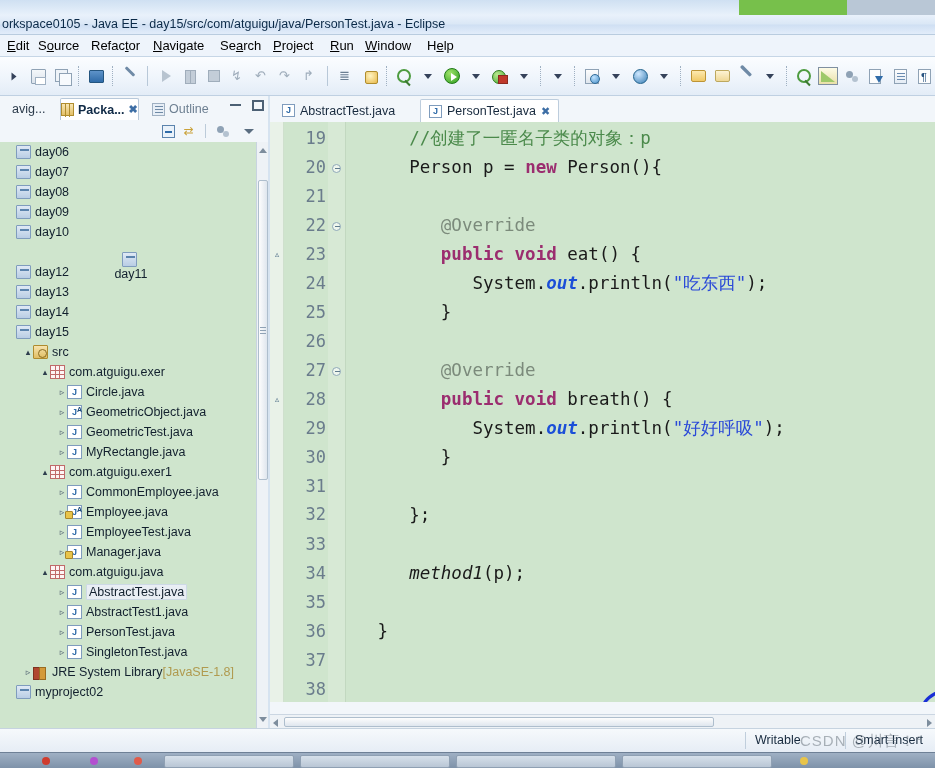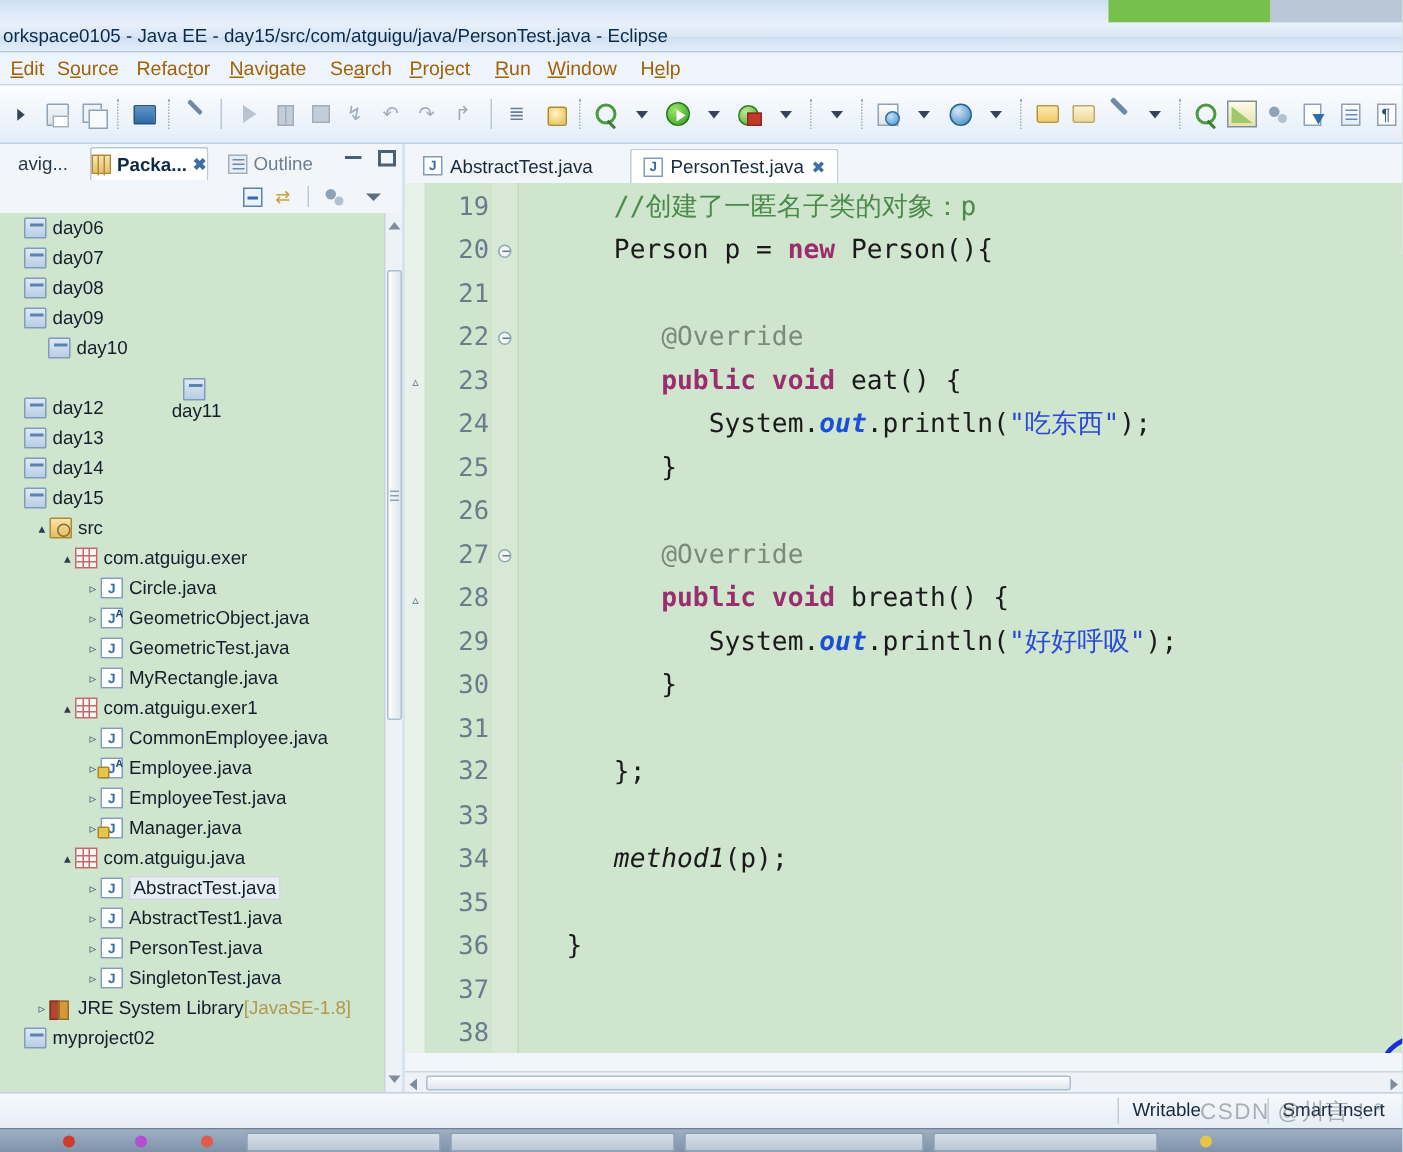--- a/index.html
+++ b/index.html
@@ -40,7 +40,7 @@
     background: #eef4fb; border-bottom: 1px solid #c6d6e6;
   }
   .menubar .mi {
-    position: absolute; top: 2px; font-size: 13px; color: #a16207;
+    position: absolute; top: 2px; font-size: 13px; color: #000000;
     white-space: nowrap; padding: 1px 3px; cursor: default;
   }
   .menubar .mi u { text-decoration: underline; }

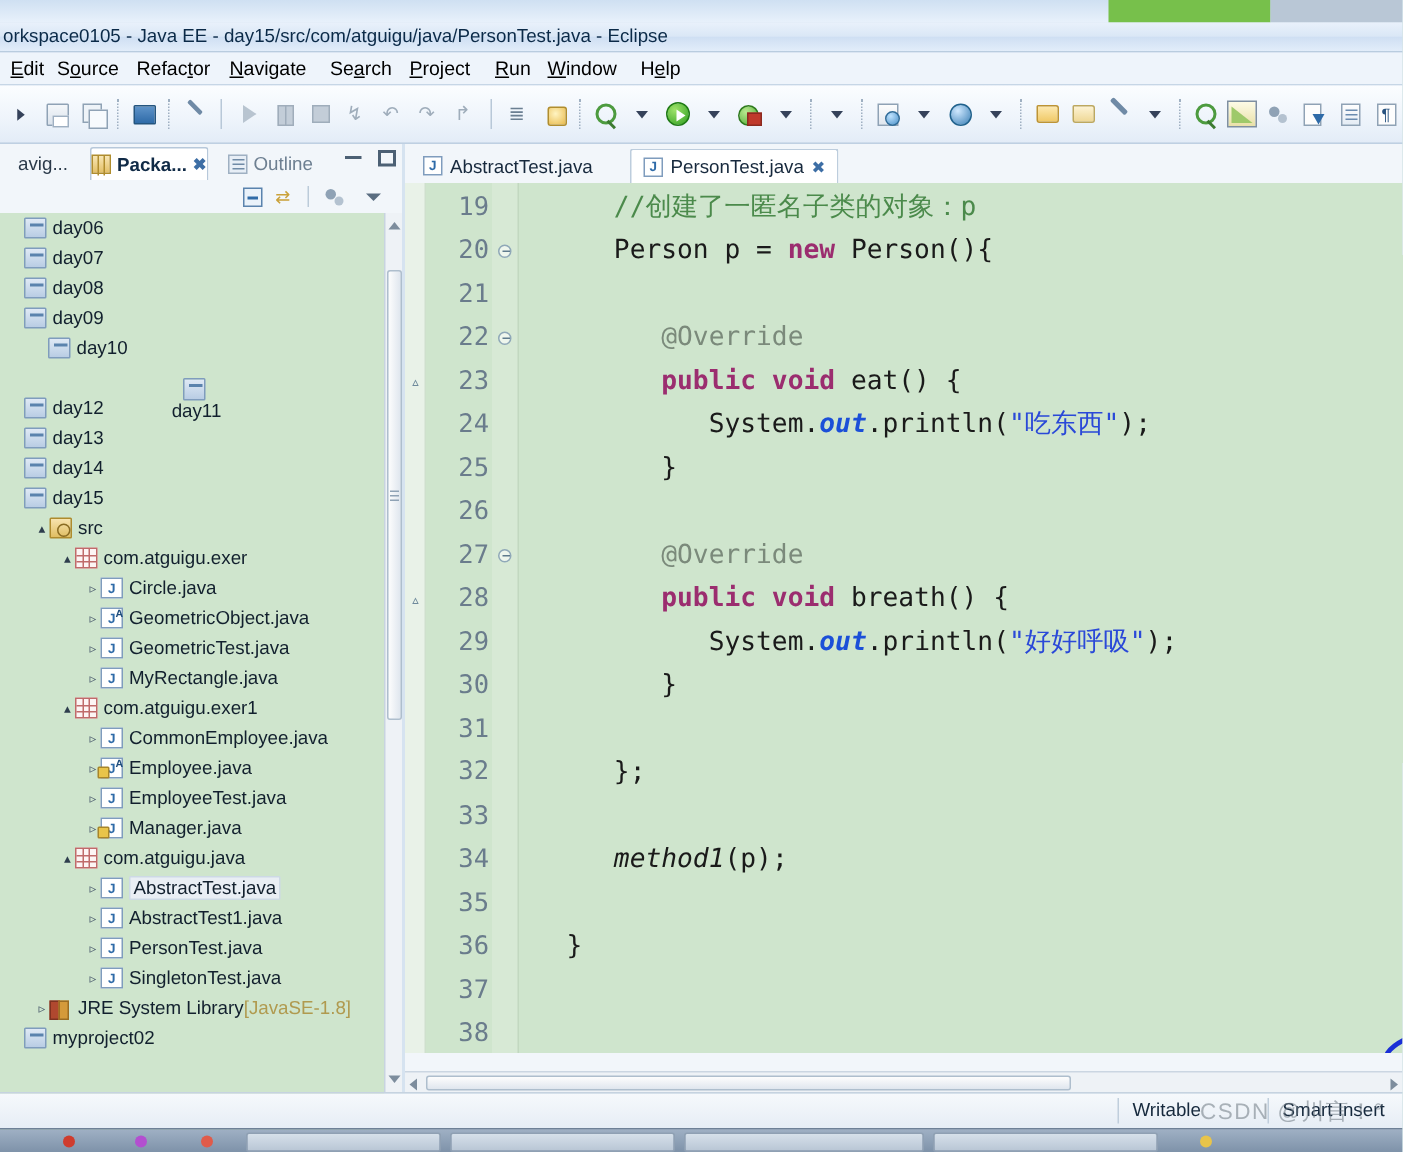--- a/index.html
+++ b/index.html
@@ -488,7 +488,7 @@
           <span class="ti ti-proj"></span>
           <span class="tlbl">day09</span>
         </div>
-        <div class="trow" style="padding-left: 6px; margin-left: 16px;">
+        <div class="trow" style="padding-left: 6px;">
           <span class="arw"></span>
           <span class="ti ti-proj"></span>
           <span class="tlbl">day10</span>

